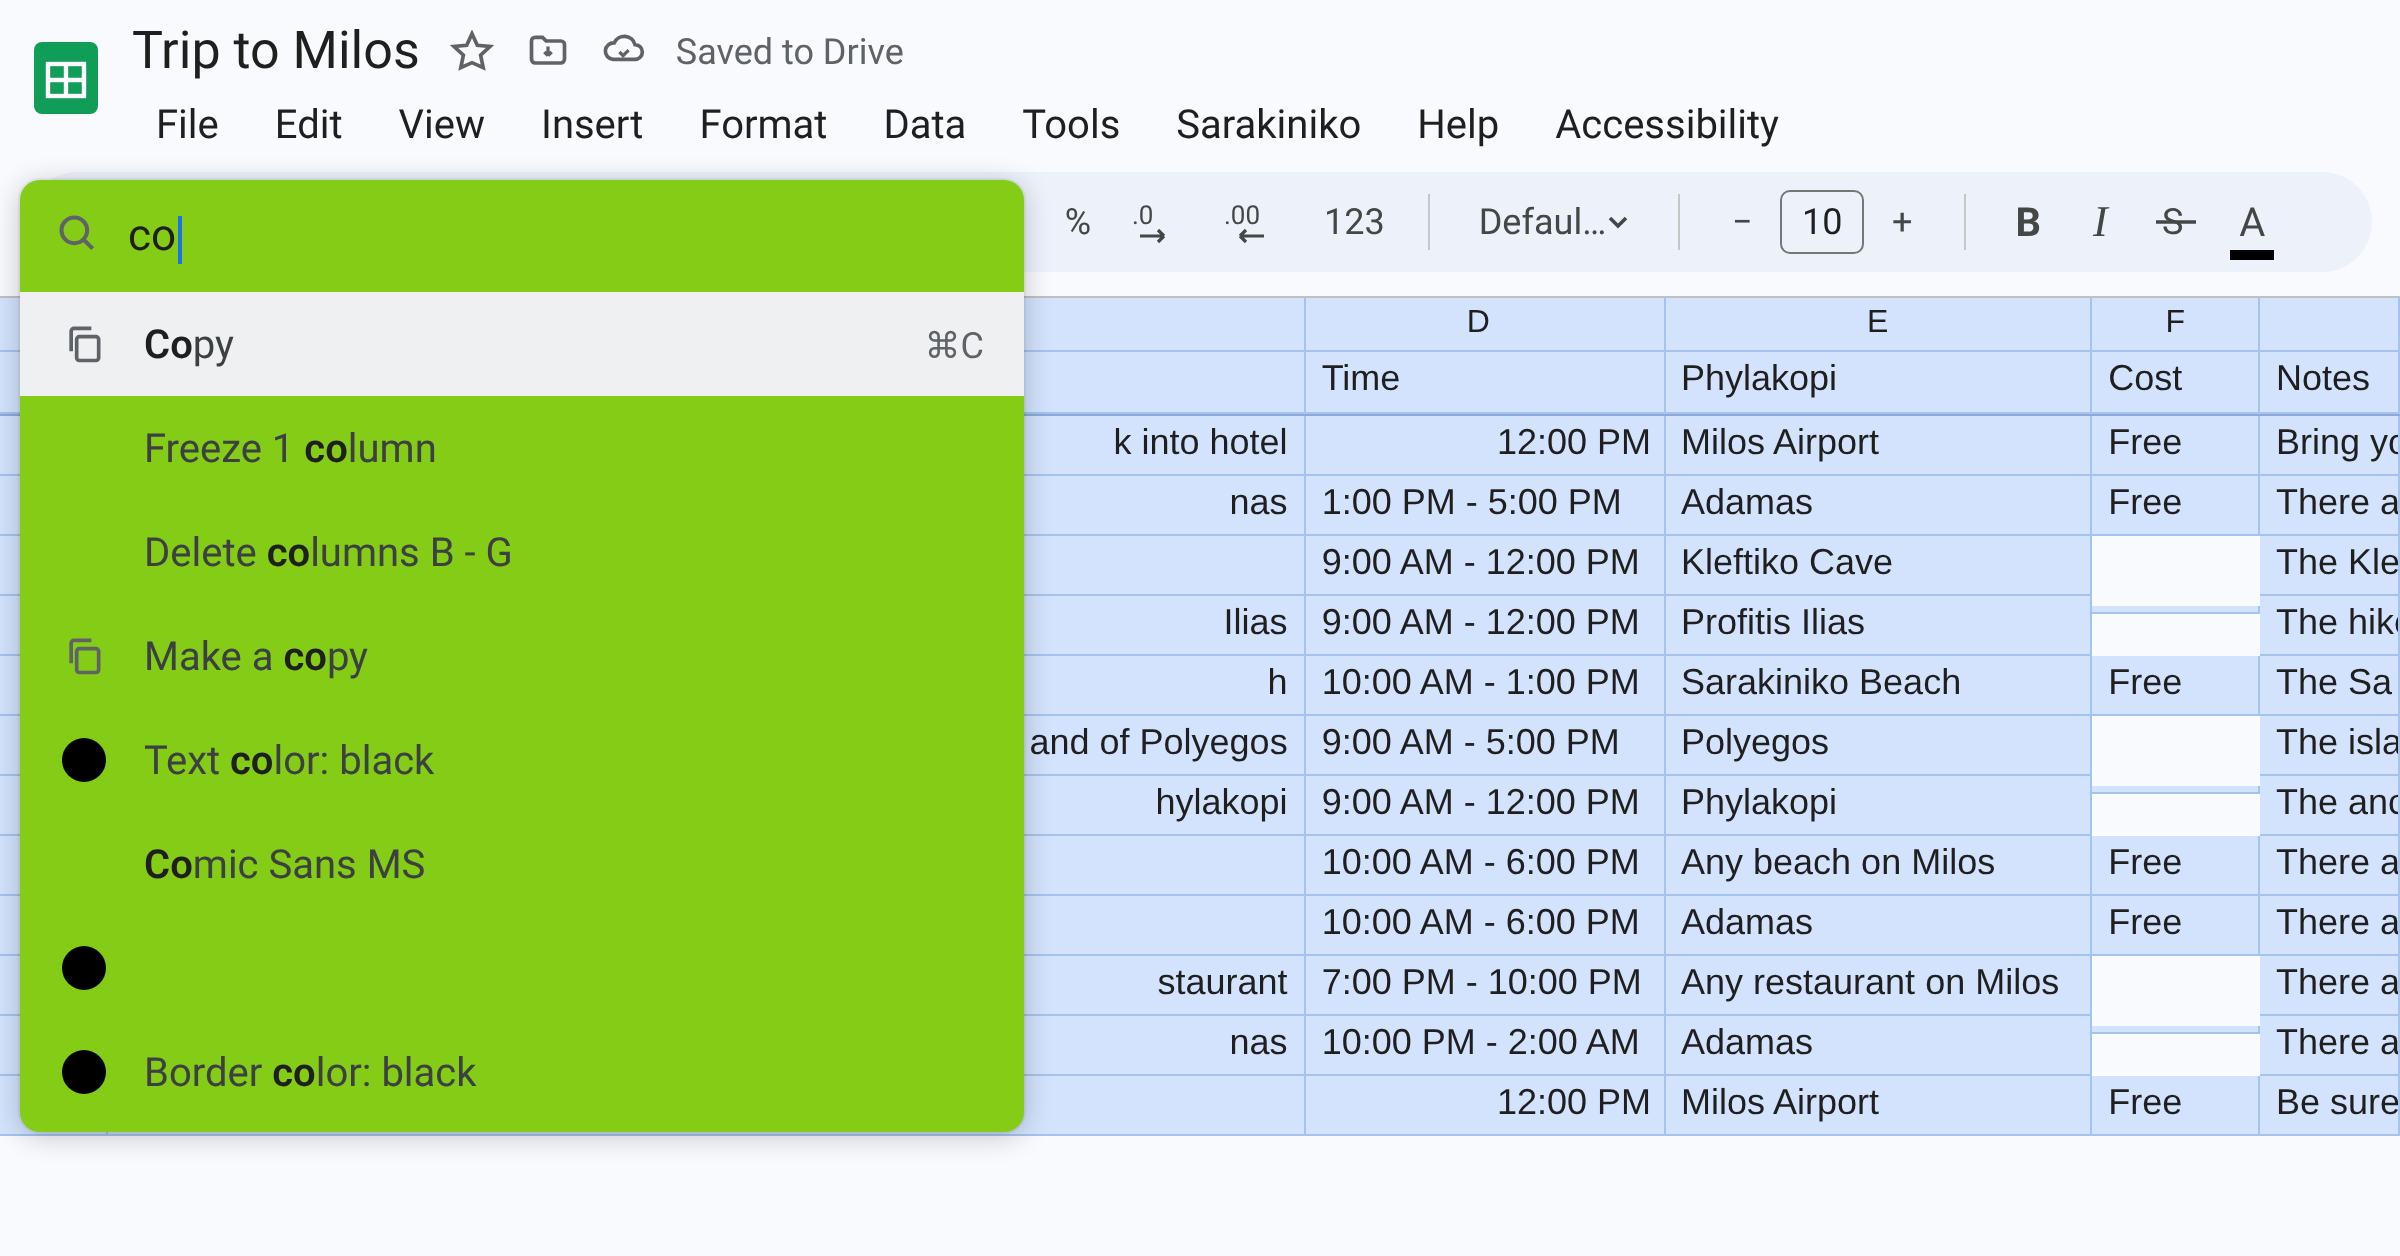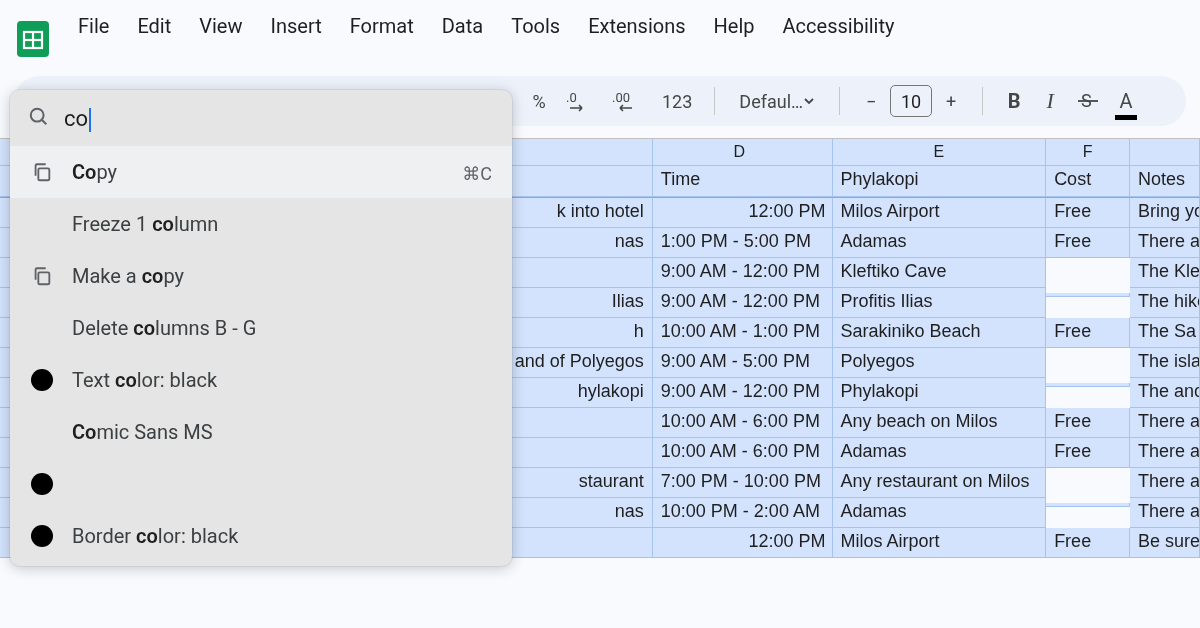--- a/index.html
+++ b/index.html
@@ -150,6 +150,27 @@
       </svg>
   </div>
   <div class="title-block">
+    <div class="title-row">
+      <span class="doc-title">Trip to Milos</span>
+      <span class="title-icon">
+        <svg width="22" height="22" viewBox="0 0 24 24" fill="none" stroke="#5f6368" stroke-width="2">
+            <path d="M12 2l2.9 6.3 6.9.7-5.1 4.7 1.4 6.8L12 17.8 5.9 20.5l1.4-6.8L2.2 9l6.9-.7z"></path>
+          </svg>
+      </span>
+      <span class="title-icon">
+        <svg width="24" height="22" viewBox="0 0 24 24" fill="none" stroke="#5f6368" stroke-width="2">
+            <path d="M3 6a2 2 0 012-2h4l2 2h8a2 2 0 012 2v8a2 2 0 01-2 2H5a2 2 0 01-2-2V6z"></path>
+            <path d="M12 9v5m0 0l-2-2m2 2l2-2" stroke-width="1.8"></path>
+          </svg>
+      </span>
+      <span class="title-icon">
+        <svg width="26" height="22" viewBox="0 0 24 24" fill="none" stroke="#5f6368" stroke-width="2">
+            <path d="M18 16a4 4 0 000-8 6 6 0 00-11.3-1A4.5 4.5 0 006 16h12z"></path>
+            <path d="M9.5 12l2 2 3-3" stroke-width="1.8"></path>
+          </svg>
+      </span>
+      <span class="saved-text">Saved to Drive</span>
+    </div>
     <div class="menu-row" id="menu-row">
         <div class="menu-item">File</div>
         <div class="menu-item">Edit</div>

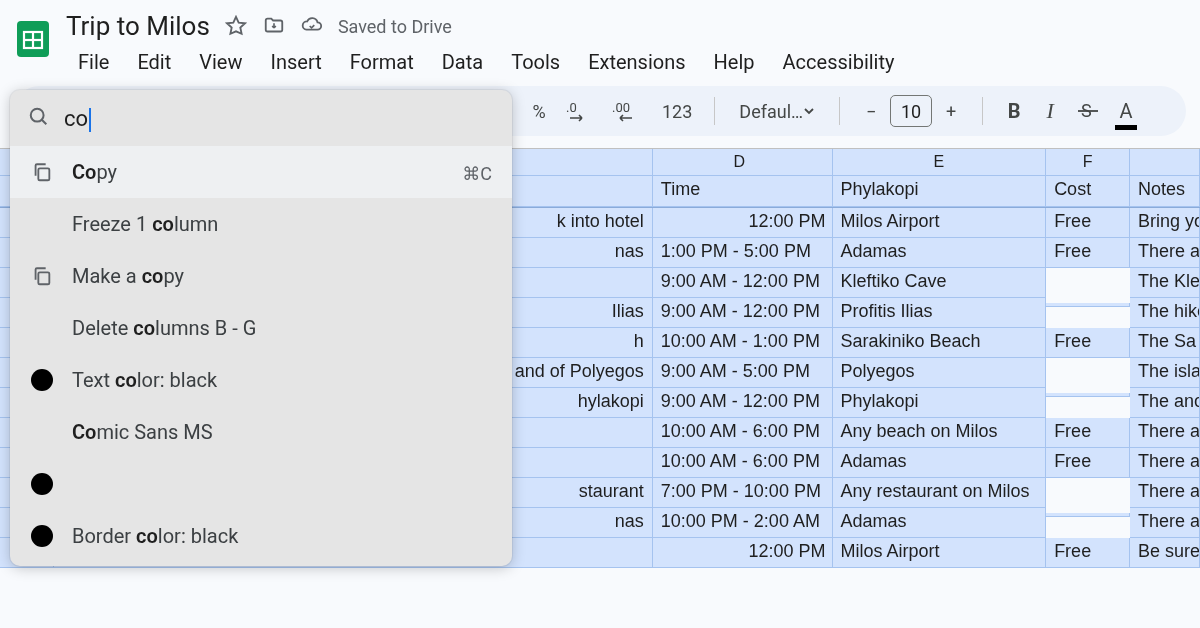--- a/index.html
+++ b/index.html
@@ -179,7 +179,7 @@
         <div class="menu-item">Format</div>
         <div class="menu-item">Data</div>
         <div class="menu-item">Tools</div>
-        <div class="menu-item">Extensions</div>
+        <div class="menu-item">Sarakiniko</div>
         <div class="menu-item">Help</div>
         <div class="menu-item">Accessibility</div>
       </div>

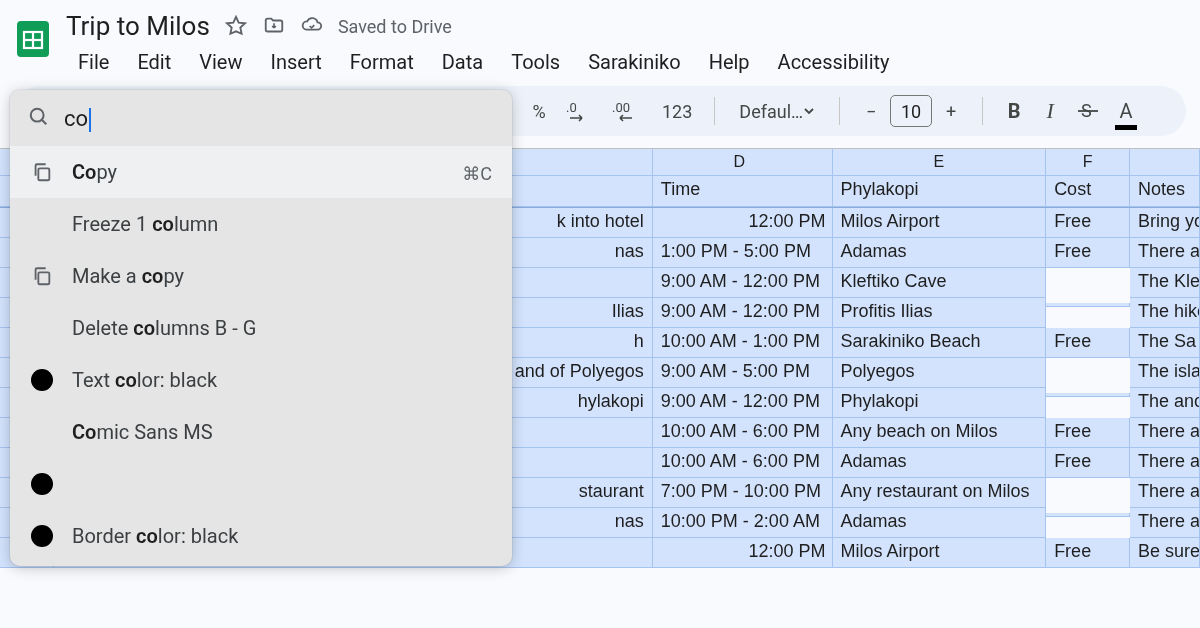--- a/index.html
+++ b/index.html
@@ -111,7 +111,7 @@
     position:absolute;
     left:10px; top:90px;
     width:502px;
-    background:#e5e5e5;
+    background:#84cc16;
     border-radius:10px;
     box-shadow: 0 2px 14px rgba(0,0,0,0.22), 0 0 0 1px rgba(0,0,0,0.05);
     z-index:50;

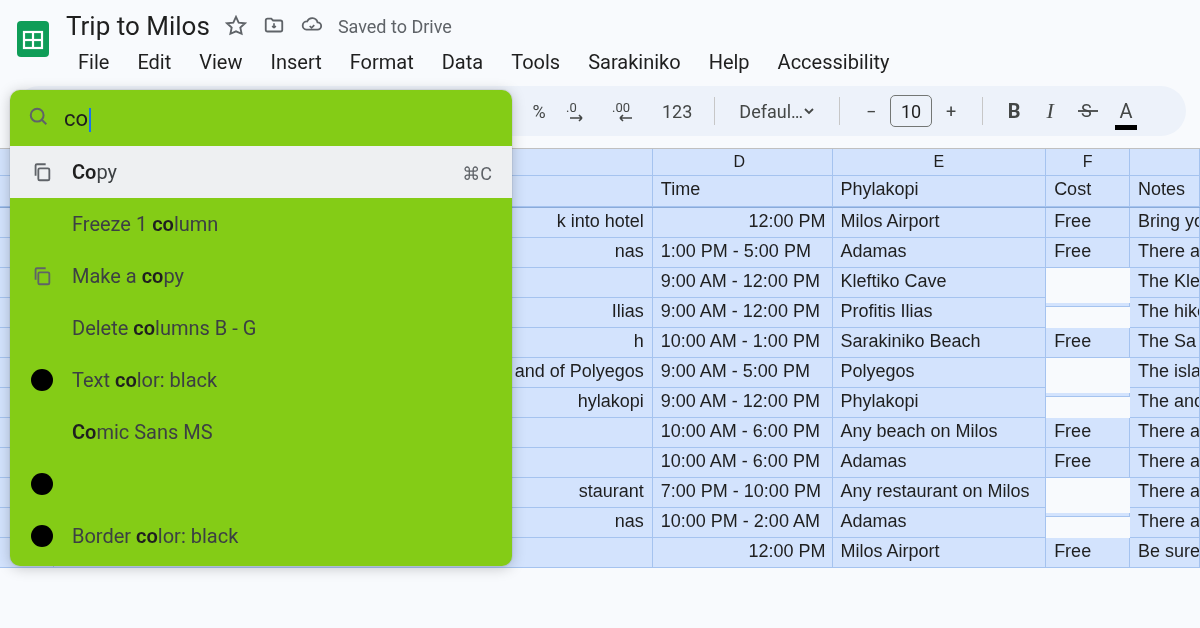--- a/index.html
+++ b/index.html
@@ -375,6 +375,10 @@
         <div class="pi-text">Freeze 1 <span class="hl">co</span>lumn</div>
       </div>
       <div class="popup-item">
+        <div class="pi-icon"></div>
+        <div class="pi-text">Delete <span class="hl">co</span>lumns B - G</div>
+      </div>
+      <div class="popup-item">
         <div class="pi-icon">
           <svg width="22" height="22" viewBox="0 0 24 24" fill="none" stroke="#5f6368" stroke-width="2">
             <rect x="8" y="8" width="12" height="13" rx="1.5"></rect>
@@ -384,10 +388,6 @@
         <div class="pi-text">Make a <span class="hl">co</span>py</div>
       </div>
       <div class="popup-item">
-        <div class="pi-icon"></div>
-        <div class="pi-text">Delete <span class="hl">co</span>lumns B - G</div>
-      </div>
-      <div class="popup-item">
         <div class="pi-icon">
           <div class="swatch"></div>
         </div>

